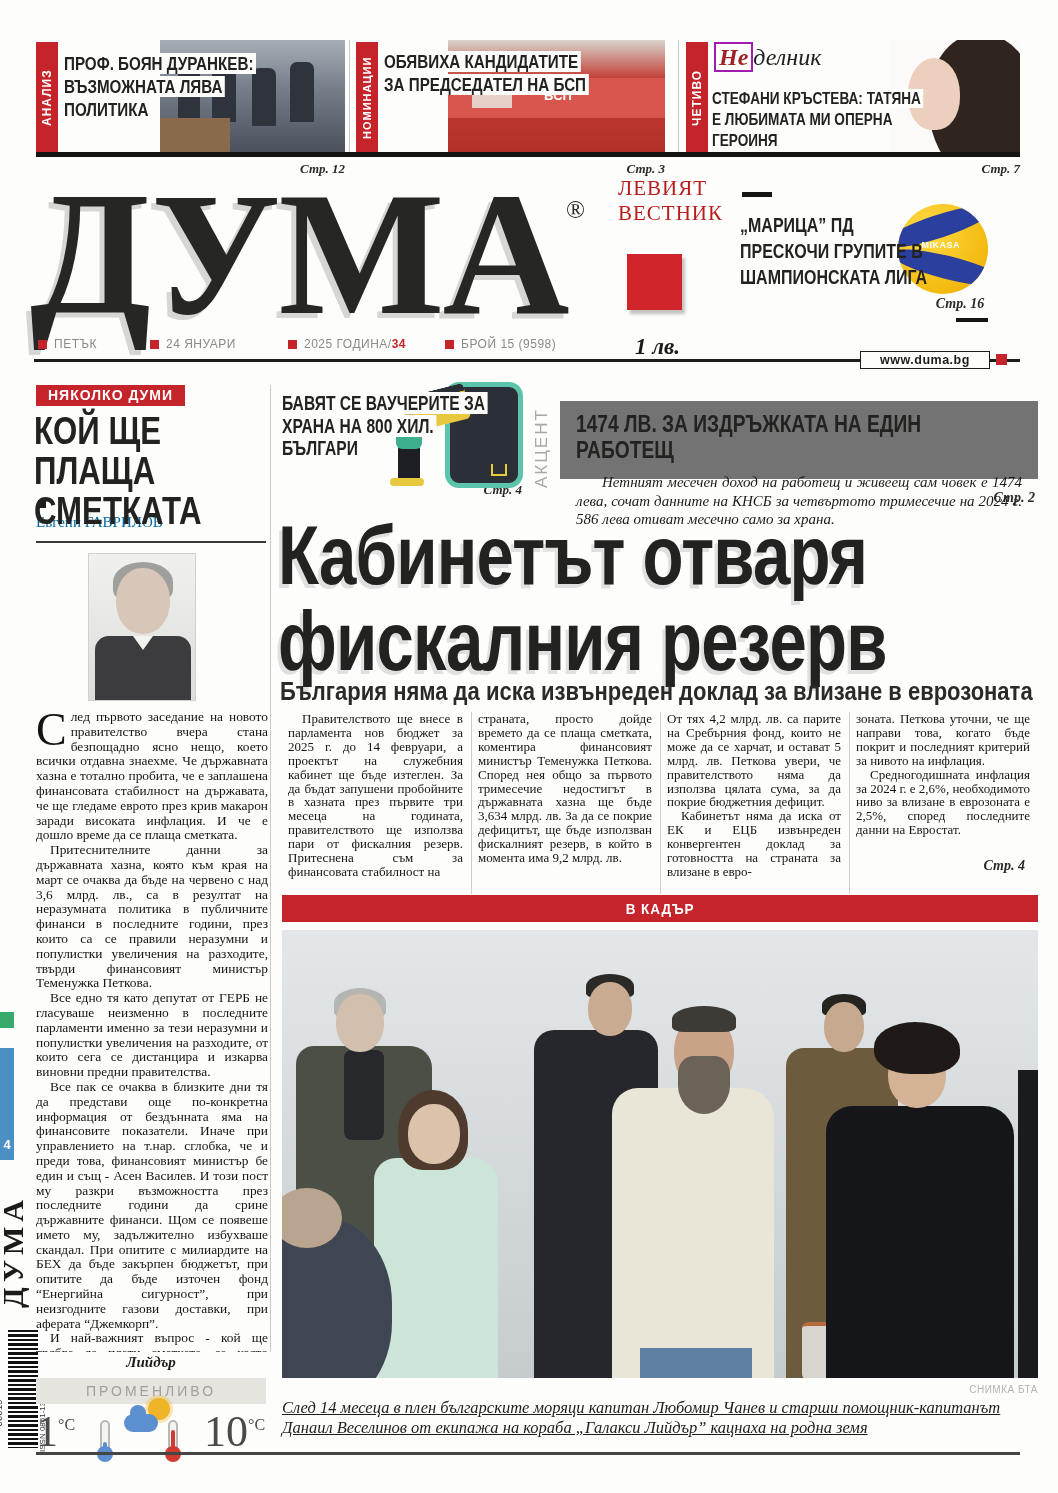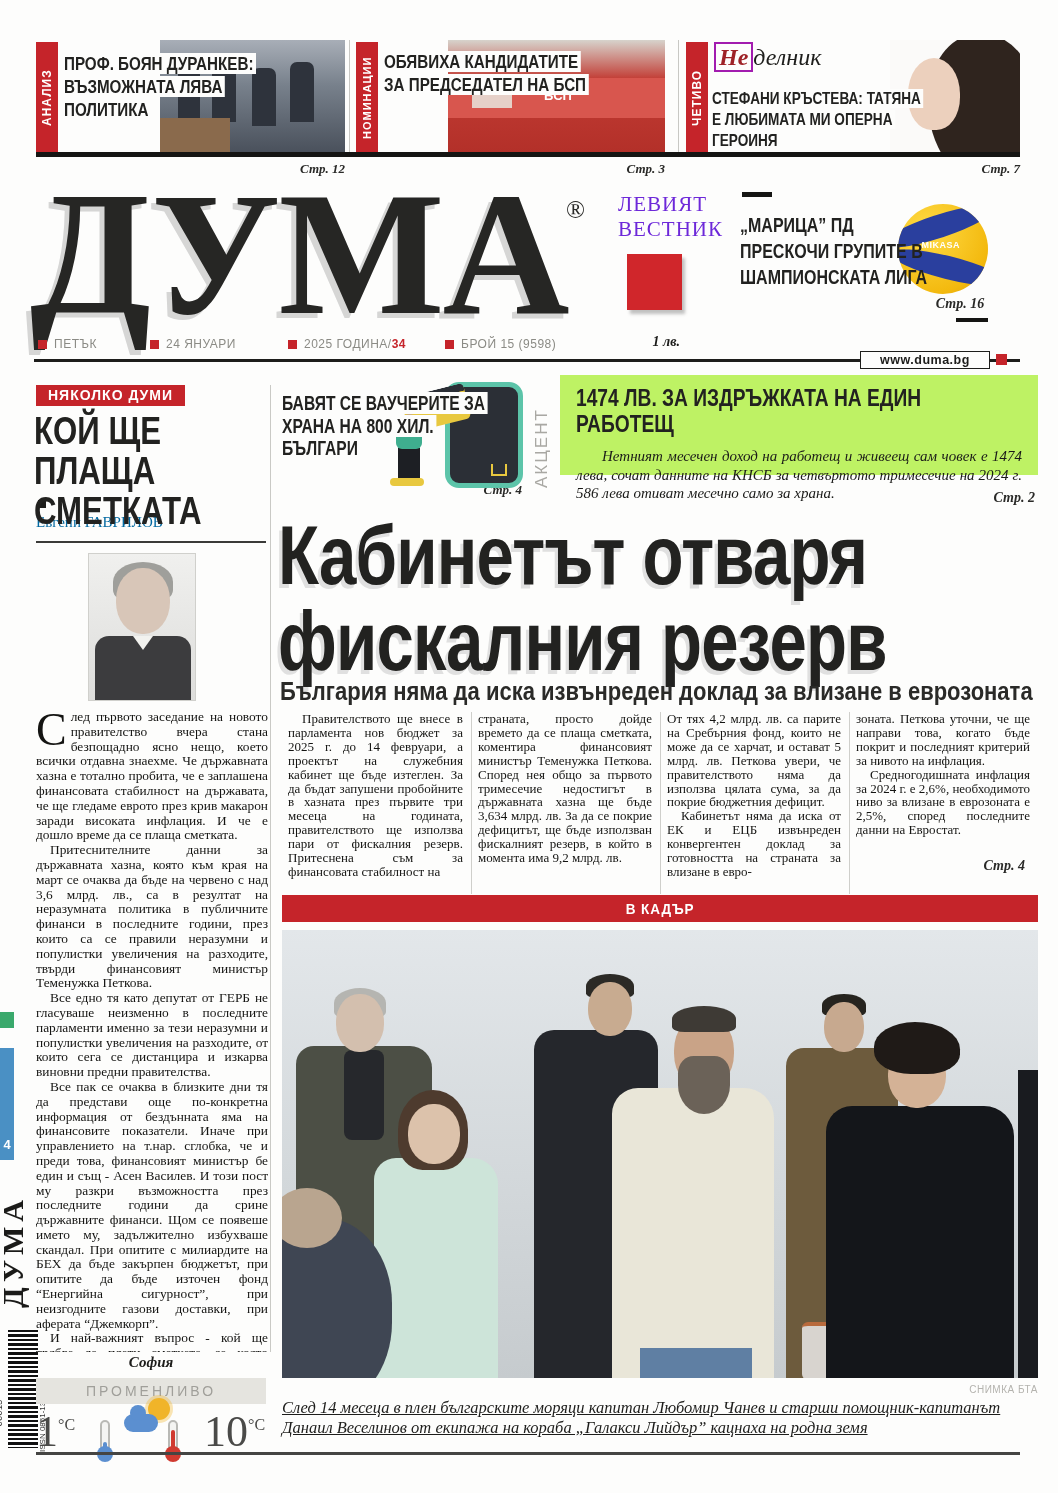--- a/index.html
+++ b/index.html
@@ -46,7 +46,7 @@
   #logo { left:30px; top:170px; font-size:176px; line-height:168px; font-weight:bold; color:#262624;
           letter-spacing:-2px; text-shadow:-5px 5px 0 rgba(150,150,150,.38); }
   #logo-reg { left:566px; top:196px; font-size:25px; color:#2a2a28; }
-  #tagline { left:618px; top:192px; font-size:21px; line-height:25px; letter-spacing:1px; color:#6d28d9; }
+  #tagline { left:618px; top:176px; font-size:21px; line-height:25px; letter-spacing:1px; color:#b91c1c; }
   #red-square { left:627px; top:254px; width:55px; height:56px; background:#d0262b; box-shadow:3px 4px 3px rgba(120,120,120,.45); }
   #sport-dash { left:742px; top:192px; width:30px; height:5px; background:#151513; }
   #sport-title { left:740px; top:212px; width:255px; font-size:20px; line-height:26px; }

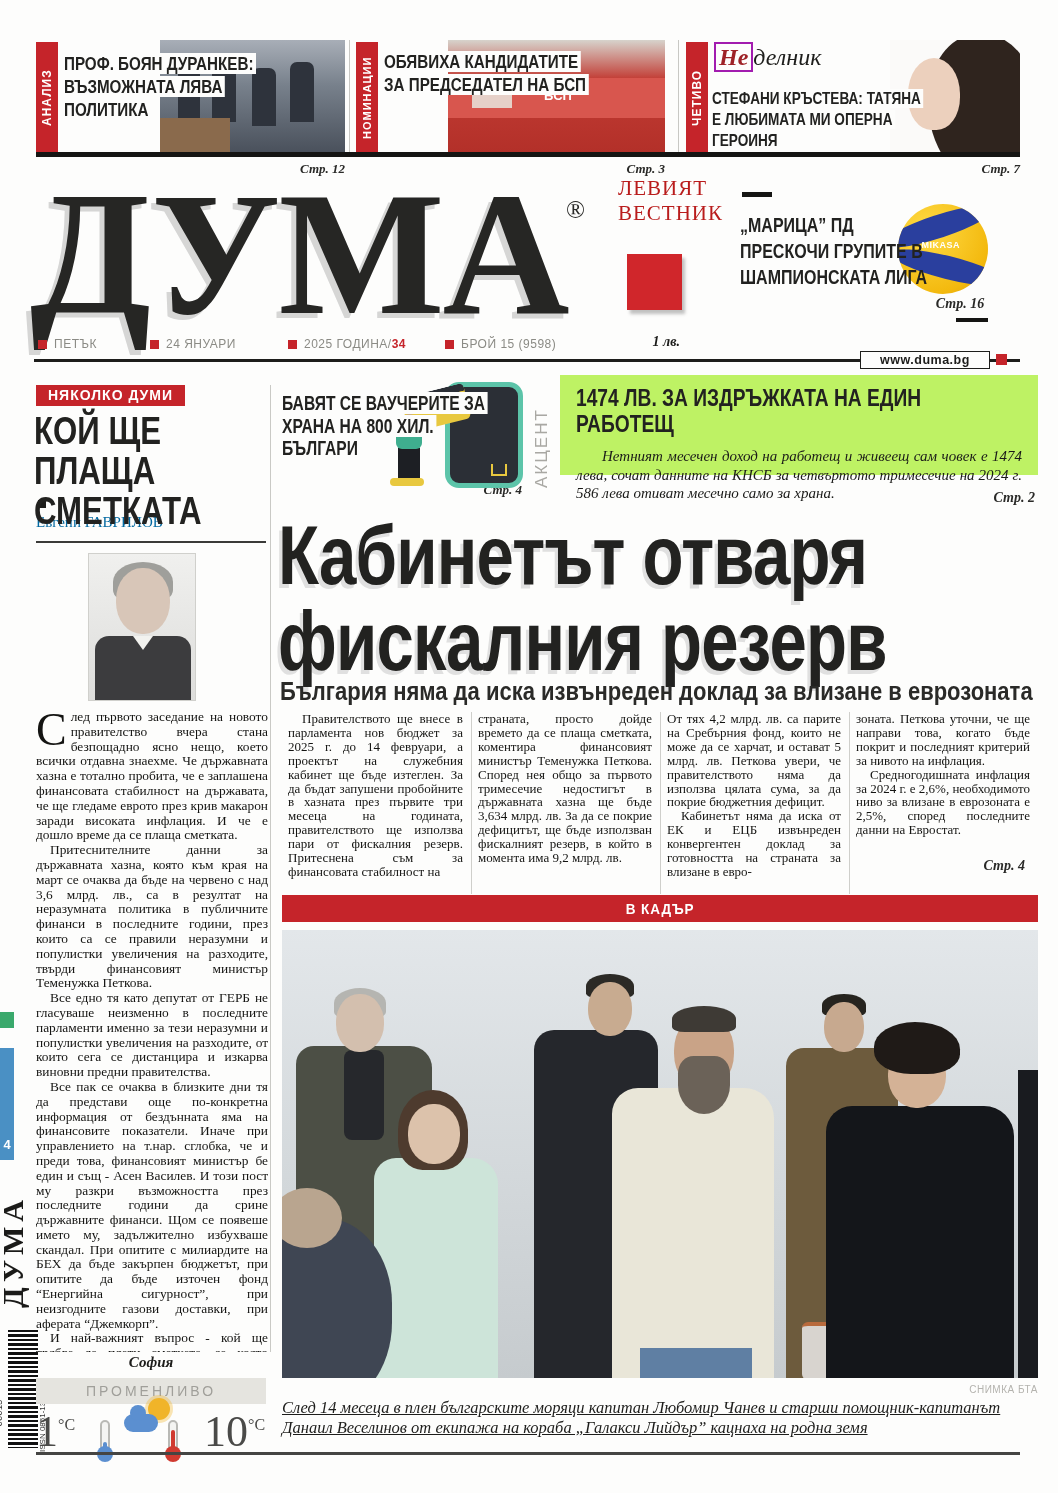--- a/index.html
+++ b/index.html
@@ -63,7 +63,7 @@
   .dl-item .sq { display:inline-block; width:9px; height:9px; background:#c5242a; margin-right:7px; vertical-align:-1px; }
   #dl1 { left:38px; } #dl2 { left:150px; } #dl3 { left:288px; } #dl4 { left:445px; }
   .yr-red { color:#c5242a; font-weight:bold; }
-  #price { left:600px; top:334px; width:80px; text-align:right; font-style:italic; font-weight:bold; font-size:14px; color:#1b1b19; }
+  #price { left:600px; top:334px; width:80px; text-align:right; font-style:italic; font-weight:bold; font-size:23px; color:#1b1b19; }
   .mainrule { left:34px; top:359px; width:986px; height:3px; background:#1d1d1b; }
   #site-box { left:860px; top:351px; width:130px; height:18px; background:#fdfdfc; border:1px solid #1d1d1b;
               display:flex; align-items:center; justify-content:center; z-index:2;

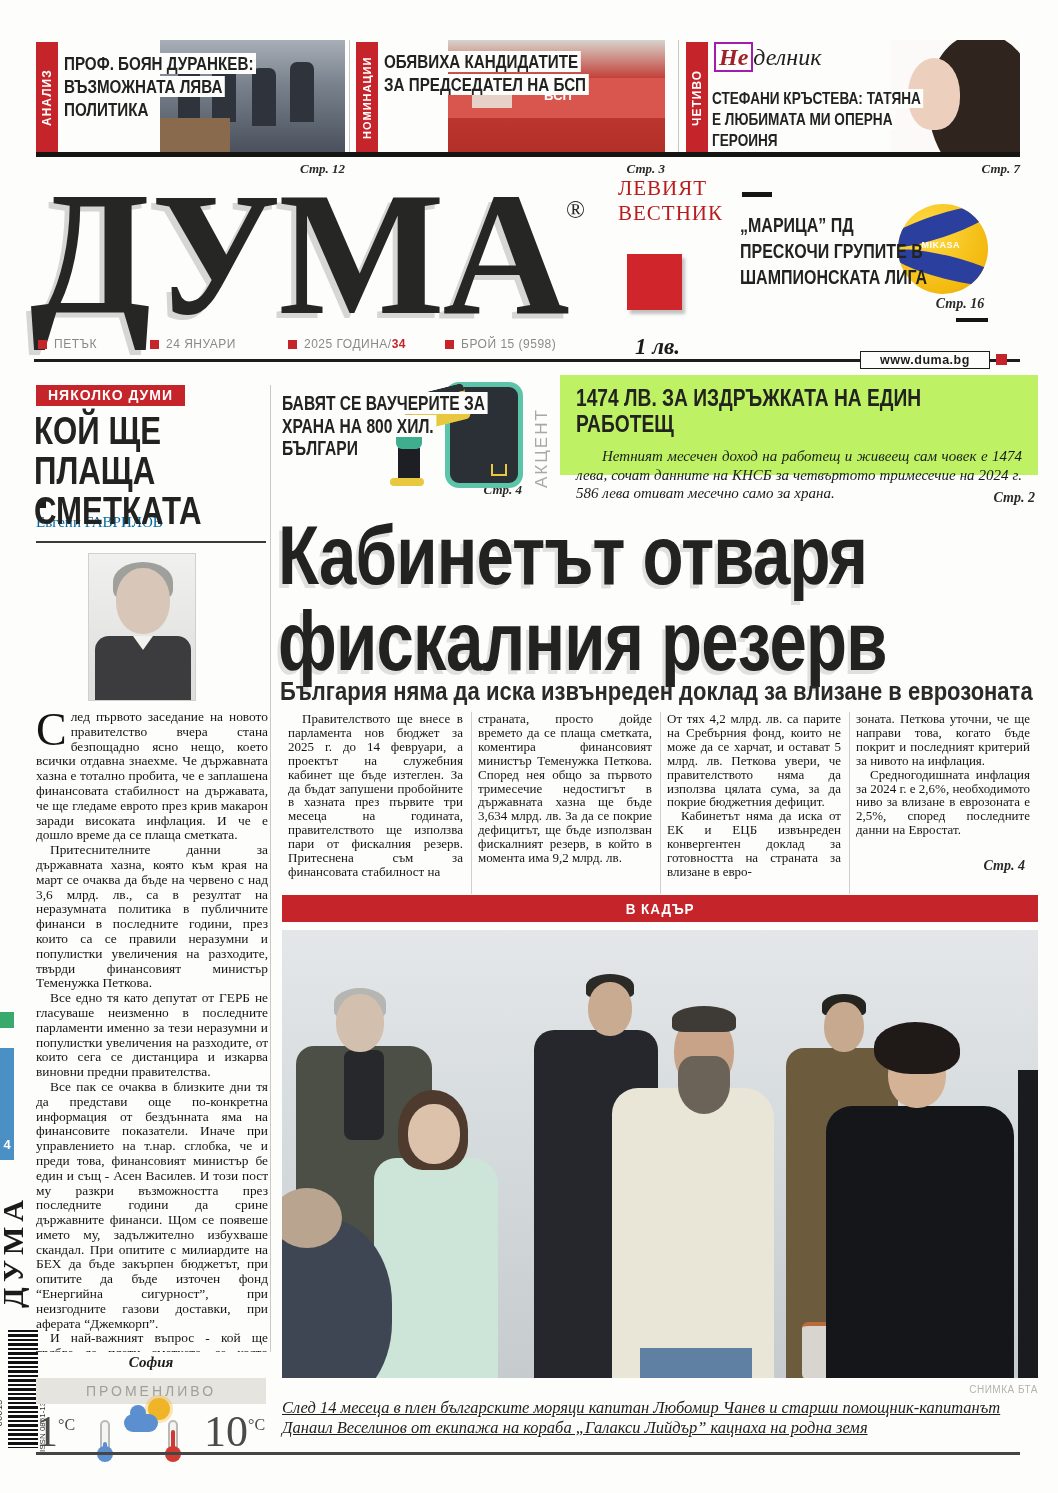--- a/index.html
+++ b/index.html
@@ -129,7 +129,7 @@
   
   #ak-label { left:532px; top:388px; height:100px; writing-mode:vertical-rl; transform:rotate(180deg);
               font-family:"Liberation Sans",sans-serif; font-size:17px; letter-spacing:2px; color:#a9a8a3; }
-  #ak-box { left:560px; top:375px; width:478px; height:100px; background:#bef264; padding:10px 16px 8px; }
+  #ak-box { left:560px; top:401px; width:478px; height:78px; background:#737373; padding:10px 16px 8px; }
   #ak-title { font-size:24px; line-height:26px; }
   #ak-body { margin-top:10px; font-style:italic; font-size:15px; line-height:18.5px; text-align:justify; color:#1a1a18; }
   #ak-body .ind { display:inline-block; width:26px; }

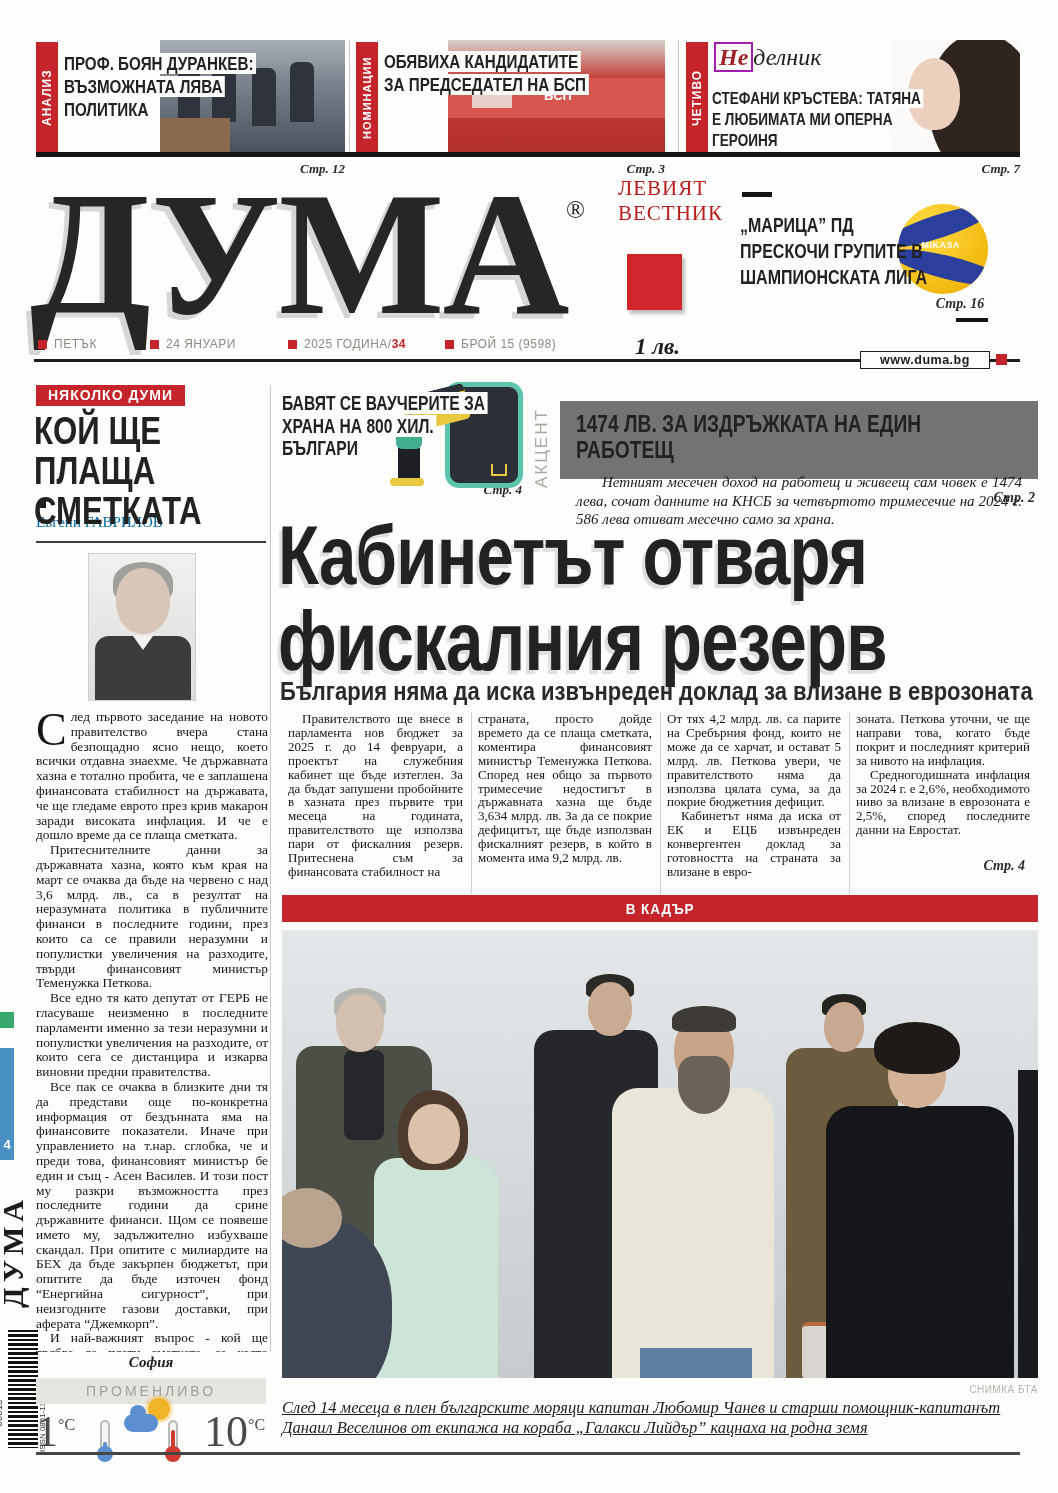--- a/index.html
+++ b/index.html
@@ -274,7 +274,7 @@
   </div>
   <div class="abs" id="col-sep"></div>
 
-  <div class="abs" id="w-city">София</div>
+  <div class="abs" id="w-city">Лийдър</div>
   <div class="abs" id="w-cond">ПРОМЕНЛИВО</div>
   <div class="abs w-temp" id="w-low"><span>1</span><sup>°C</sup></div>
   <div class="abs thermo" id="th-low">

